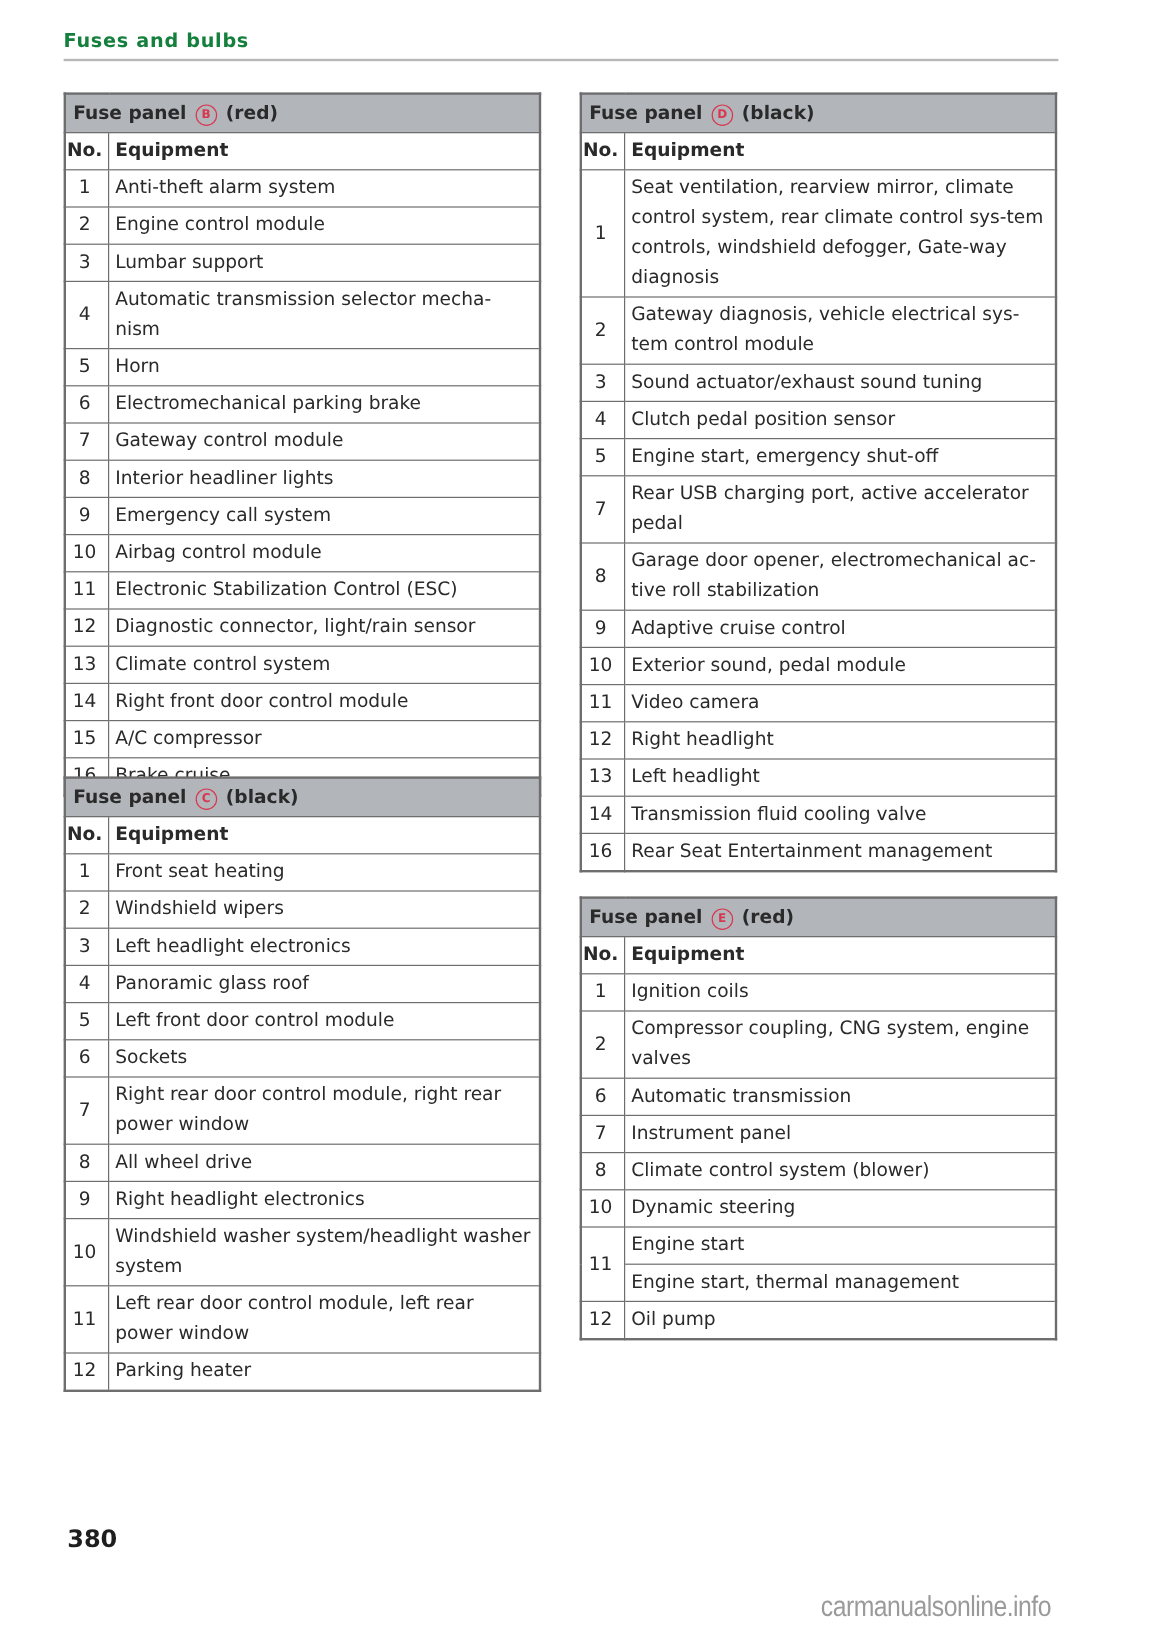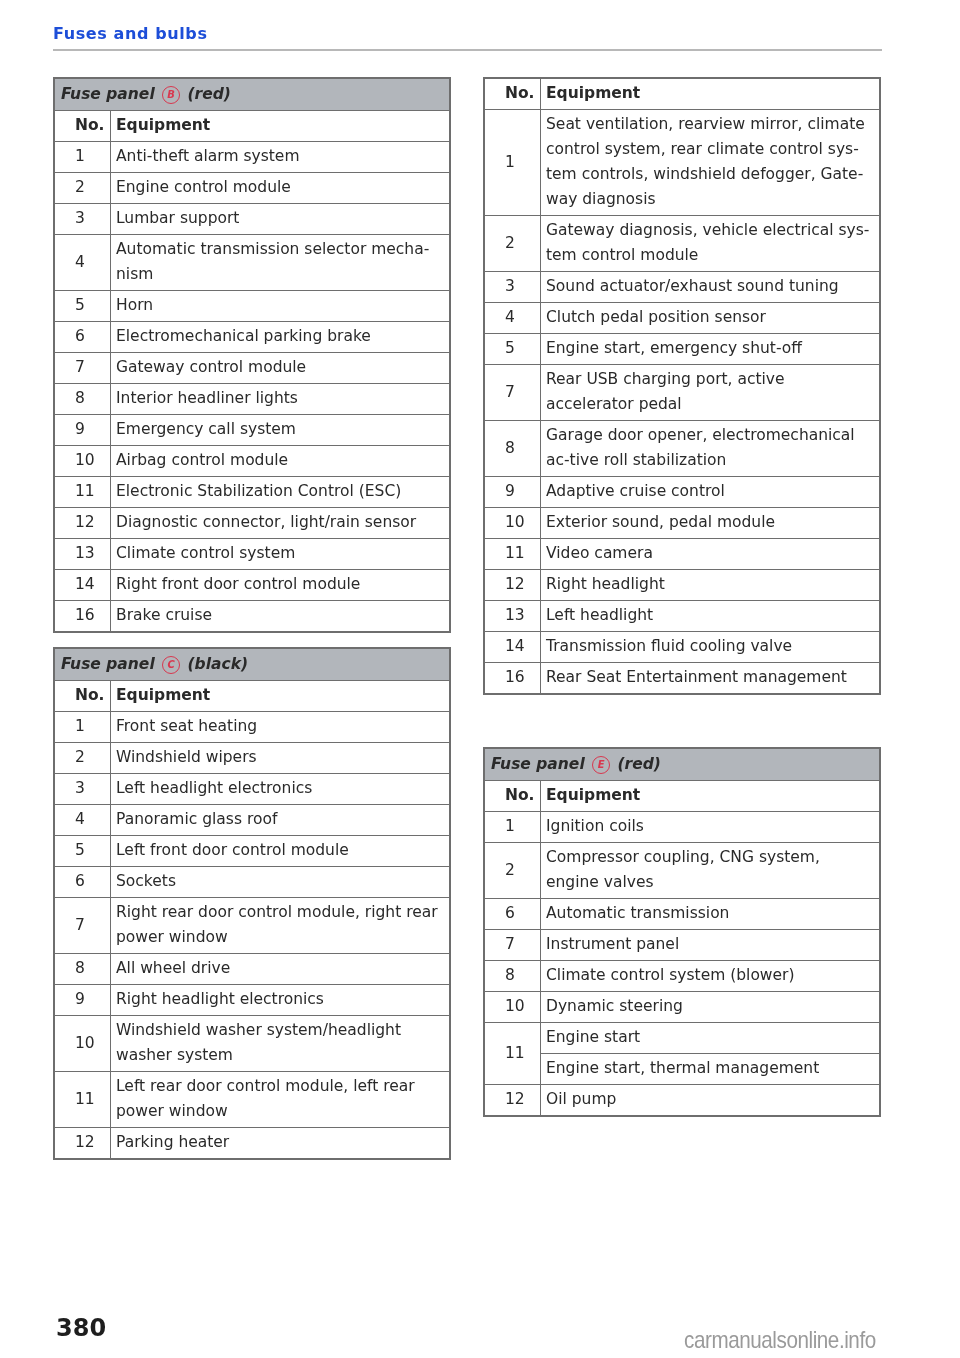--- a/index.html
+++ b/index.html
@@ -7,7 +7,7 @@
          font-family:"DejaVu Sans", "Liberation Sans", sans-serif; color:#2a2a2a; }
   .page-header { position:absolute; left:53px; top:24px; width:829px; }
   .page-header .title { font-family:"DejaVu Sans", sans-serif; font-weight:bold; font-size:16px;
-         letter-spacing:0.6px; color:#1d4ed8; padding-bottom:6px; border-bottom:2px solid #b8b8b8; }
+         letter-spacing:0.6px; color:#15803d; padding-bottom:6px; border-bottom:2px solid #b8b8b8; }
   table.fuse { position:absolute; border-collapse:collapse; width:398px;
                font-size:15.5px; line-height:25px; }
   table.fuse td, table.fuse th { border:1.5px solid #6e6e6e; padding:2px 4px 3px 6px; vertical-align:middle; }

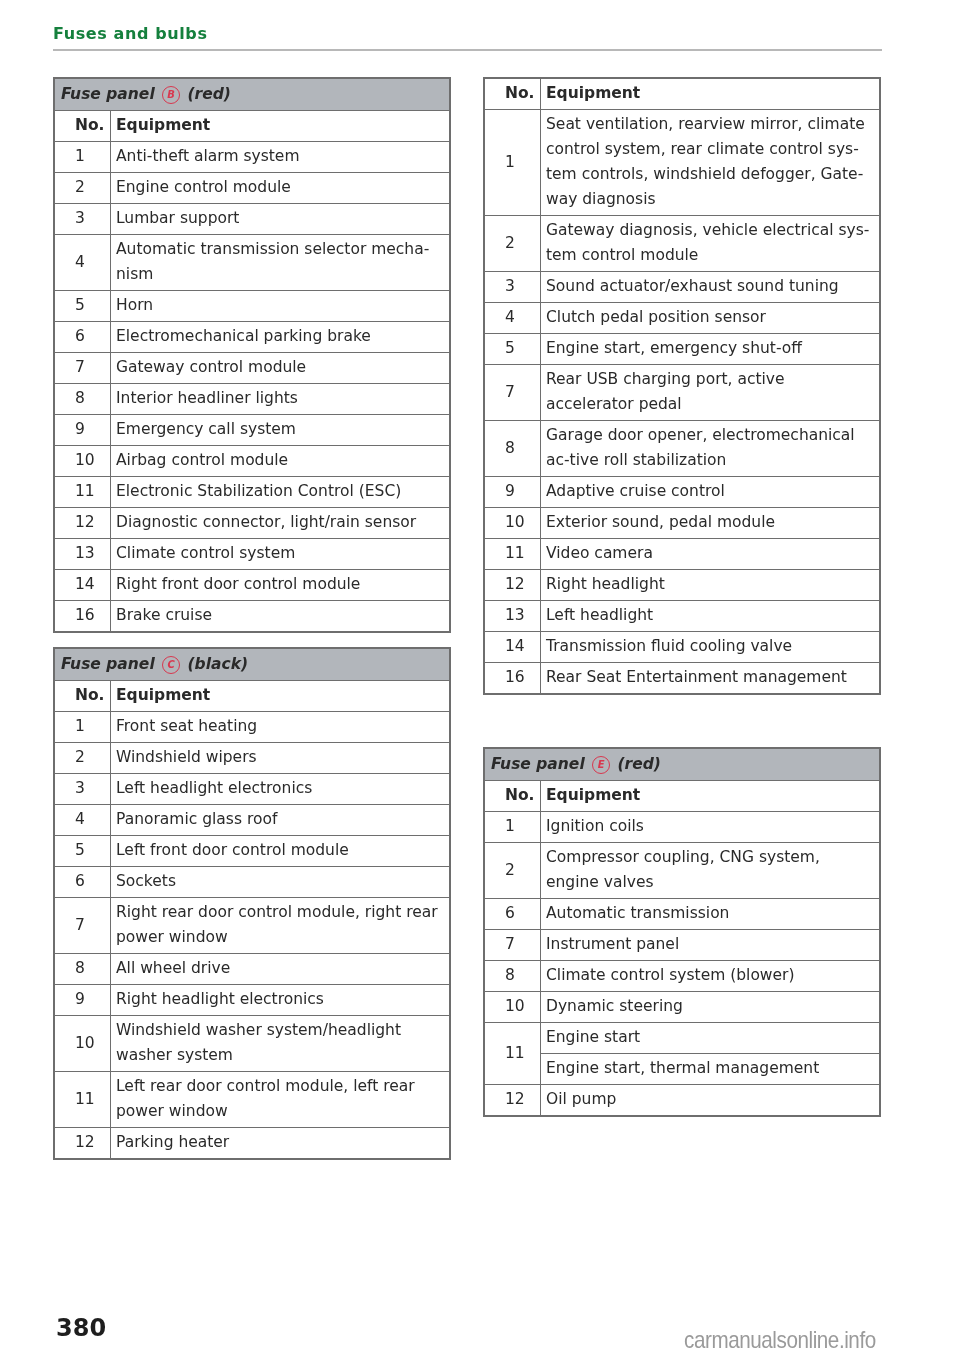--- a/index.html
+++ b/index.html
@@ -12,7 +12,7 @@
                font-size:15.5px; line-height:25px; }
   table.fuse td, table.fuse th { border:1.5px solid #6e6e6e; padding:2px 4px 3px 6px; vertical-align:middle; }
   table.fuse { border:2px solid #6e6e6e; }
-  table.fuse th.panel { background:#b2b6bb; text-align:left; font-weight:bold; padding:3px 6px 3px 6px;font-style:italic; }
+  table.fuse th.panel { background:#b2b6bb; text-align:left; font-weight:bold; padding:3px 6px 3px 6px; }
   table.fuse tr.hdr td { font-weight:bold; }
   table.fuse td.no { width:31px; text-align:left; padding-left:20px; padding-right:4px; }
   table.fuse td.eq { padding-left:5px; }

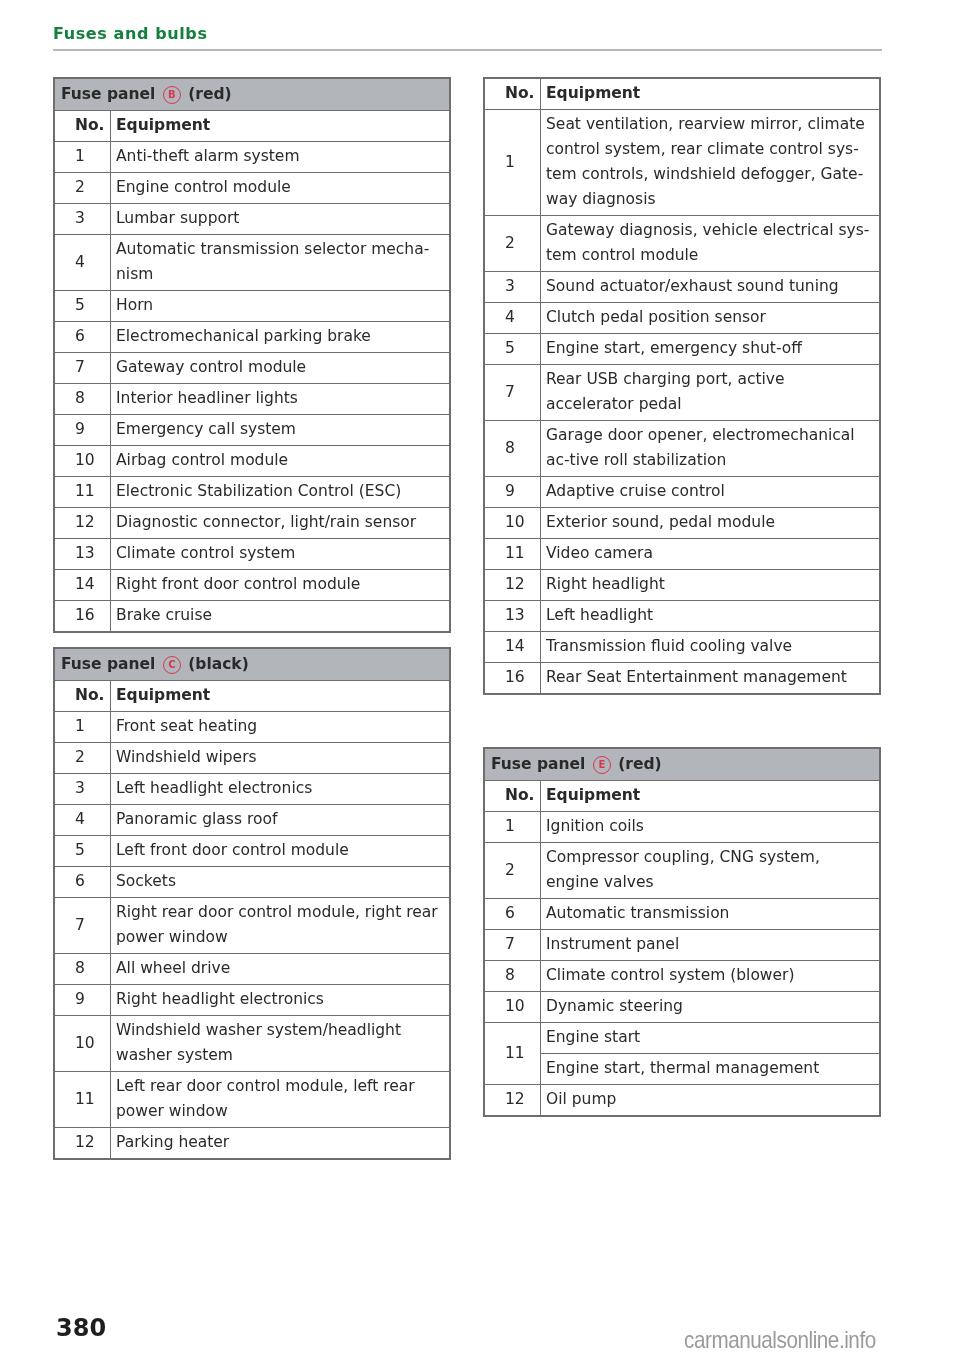--- a/index.html
+++ b/index.html
@@ -172,6 +172,13 @@
 
 <table class="fuse" style="left:483px; top:77px;">
   <tbody>
+      <tr>
+        <th class="panel" colspan="2">
+    <span>Fuse panel</span>
+    <span class="badge">D</span>
+    <span>(black)</span>
+  </th>
+      </tr>
   <tr class="hdr">
     <td class="no">No.</td>
     <td class="eq">Equipment</td>

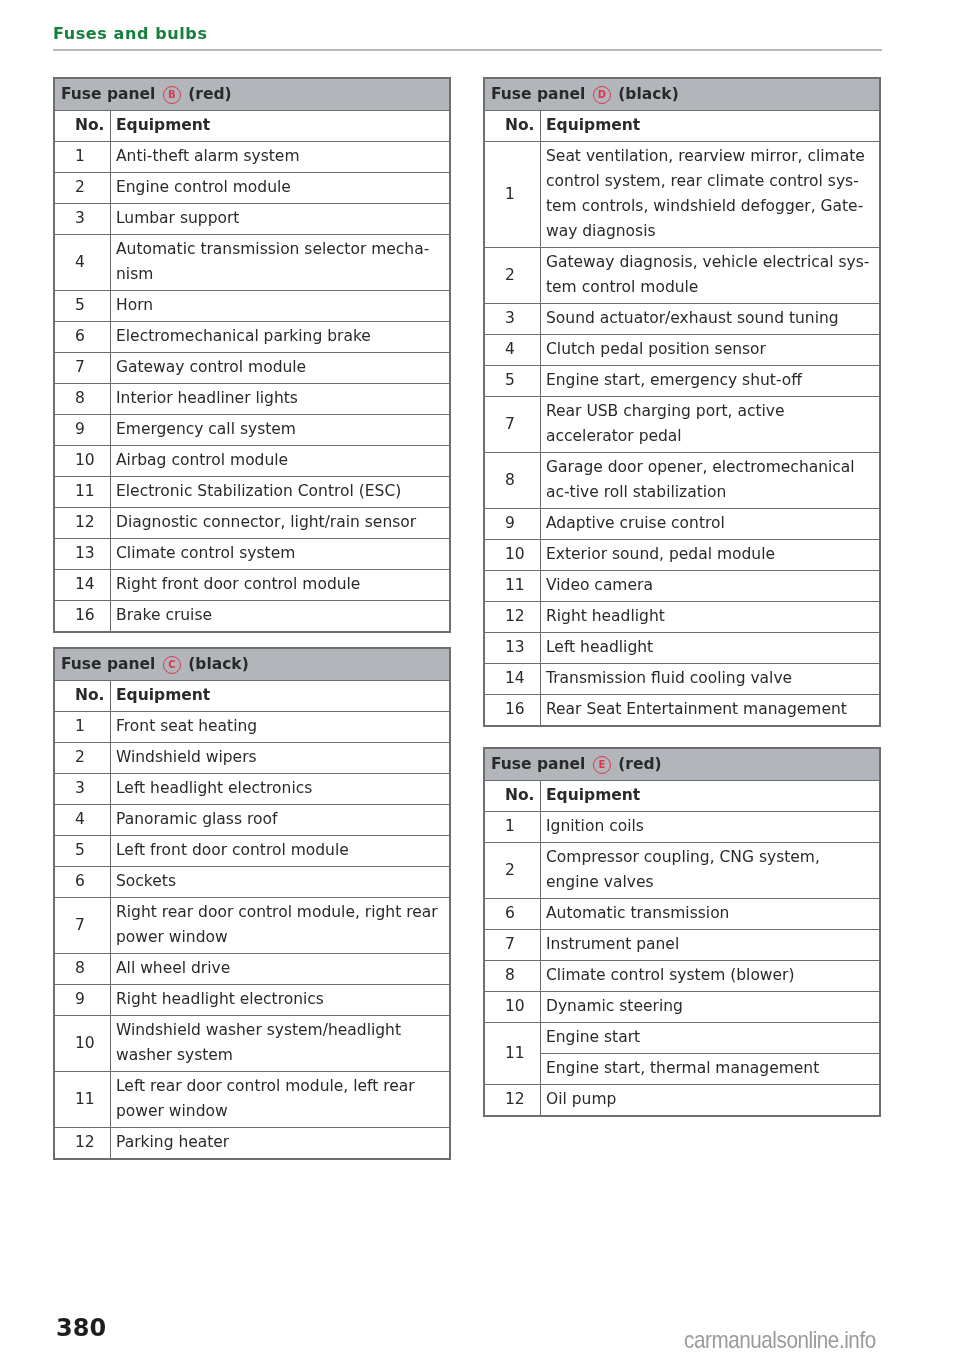--- a/index.html
+++ b/index.html
@@ -14,7 +14,7 @@
   table.fuse { border:2px solid #6e6e6e; }
   table.fuse th.panel { background:#b2b6bb; text-align:left; font-weight:bold; padding:3px 6px 3px 6px; }
   table.fuse tr.hdr td { font-weight:bold; }
-  table.fuse td.no { width:31px; text-align:left; padding-left:20px; padding-right:4px; }
+  table.fuse td.no { width:31px; text-align:center; padding-left:0; padding-right:4px; }
   table.fuse td.eq { padding-left:5px; }
   .badge { display:inline-block; width:16px; height:16px; border:1.5px solid #d8384f; border-radius:50%;
            color:#d8384f; font-size:10px; line-height:16px; text-align:center; font-weight:bold;

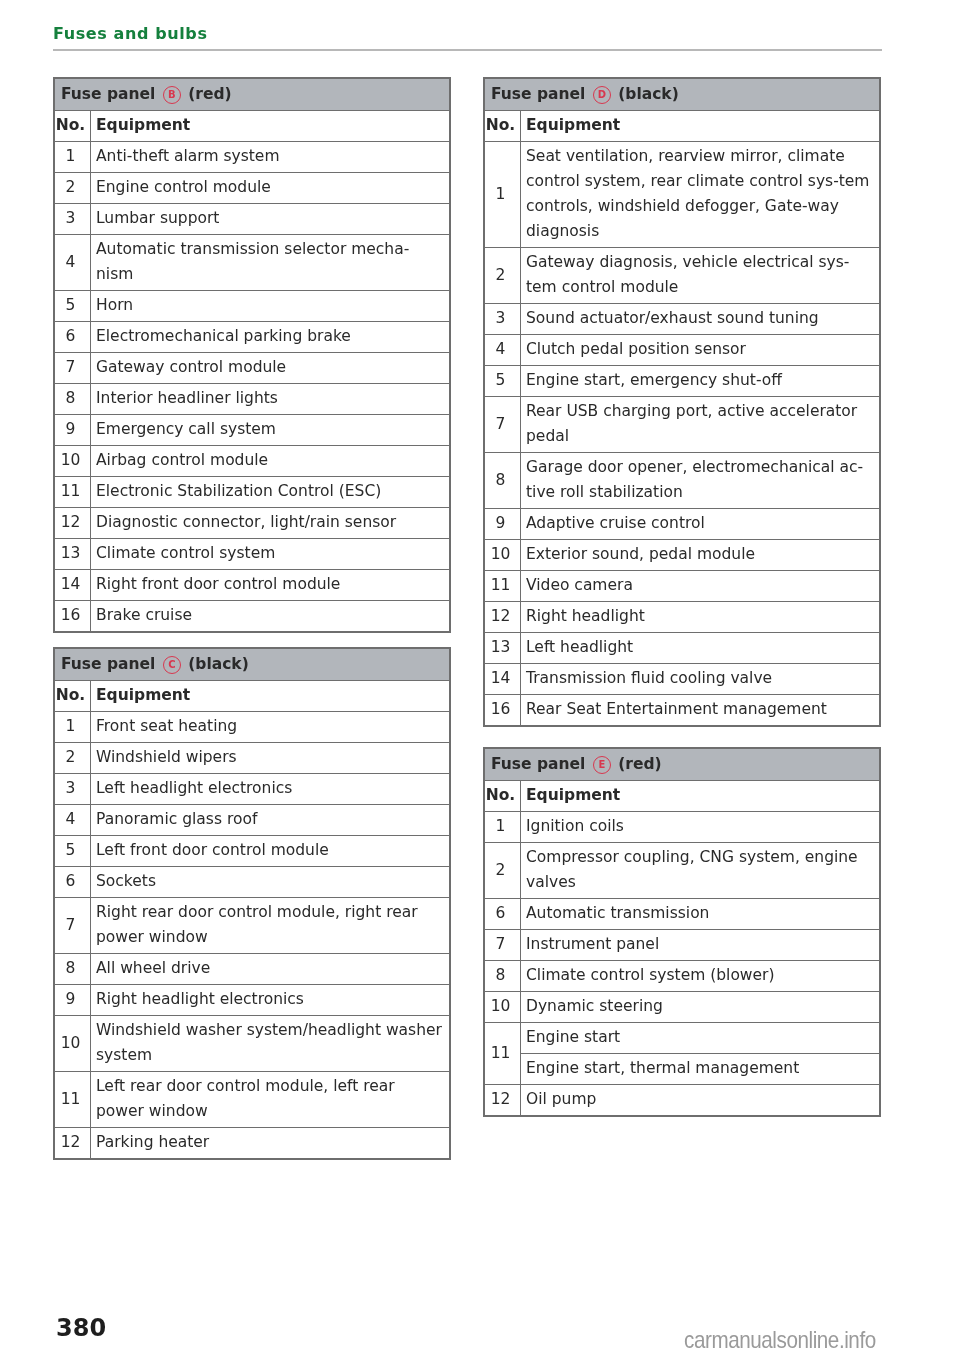--- a/index.html
+++ b/index.html
@@ -100,6 +100,10 @@
         <td class="eq">Right front door control module</td>
       </tr>
   <tr>
+        <td class="no">15</td>
+        <td class="eq">A/C compressor</td>
+      </tr>
+  <tr>
         <td class="no">16</td>
         <td class="eq">Brake cruise</td>
       </tr>

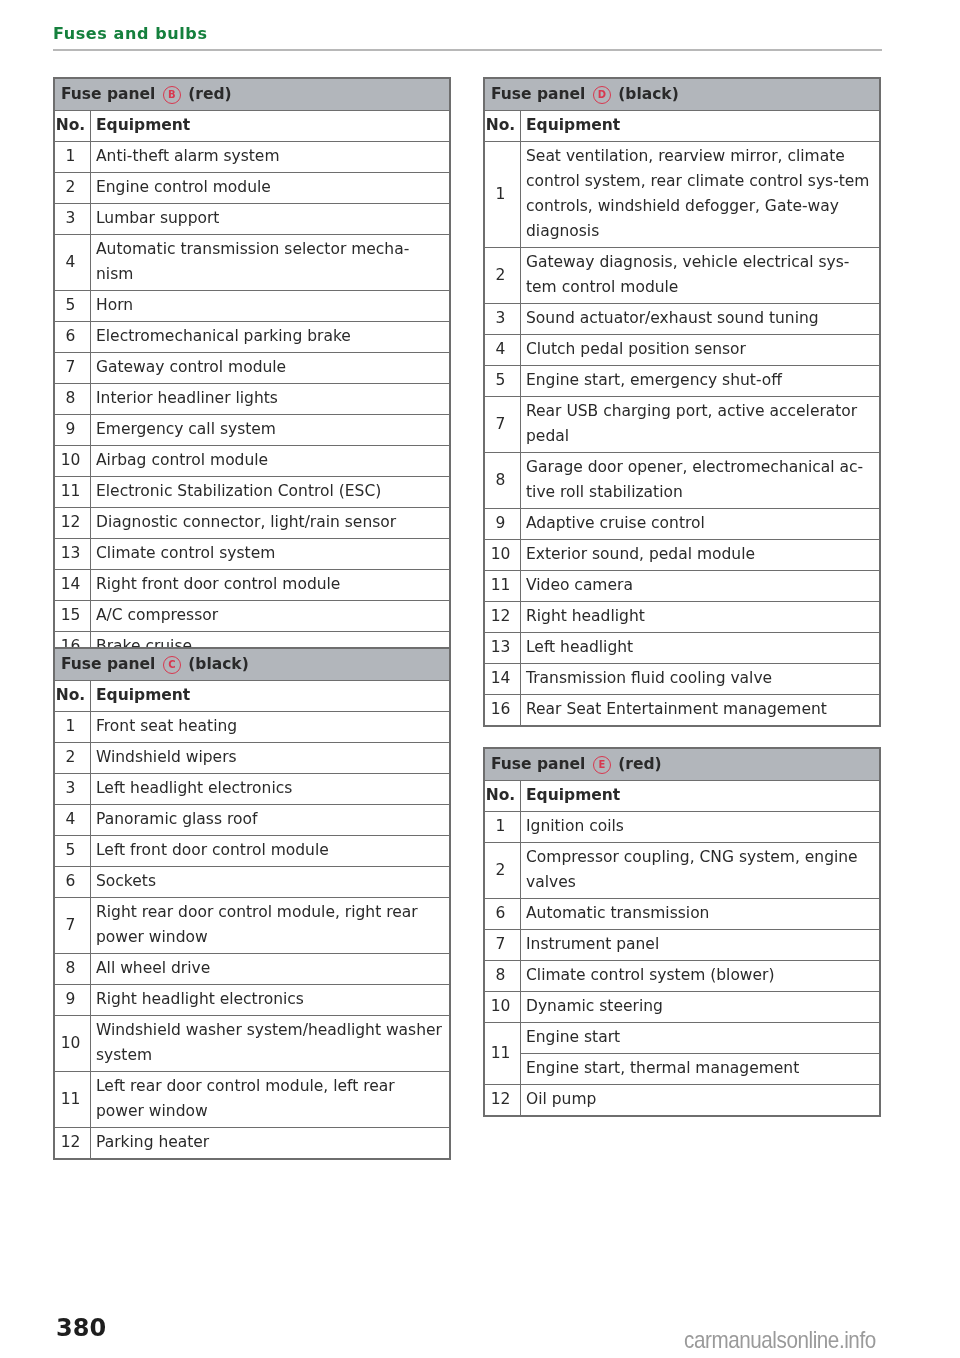--- a/index.html
+++ b/index.html
@@ -19,7 +19,7 @@
   .badge { display:inline-block; width:16px; height:16px; border:1.5px solid #d8384f; border-radius:50%;
            color:#d8384f; font-size:10px; line-height:16px; text-align:center; font-weight:bold;
            vertical-align:1px; margin:0 2px; }
-  .page-number { position:absolute; left:56px; top:1314px; font-weight:bold; font-size:24px; color:#1e1e1e; }
+  .page-number { position:absolute; left:56px; top:1270px; font-weight:bold; font-size:20px; color:#1e1e1e; }
   .watermark { position:absolute; left:684px; top:1326px; font-family:"Liberation Sans", sans-serif;
                font-size:24px; color:#9a9a9a; letter-spacing:-0.5px; transform:scaleX(0.86); transform-origin:left; }
 </style>

